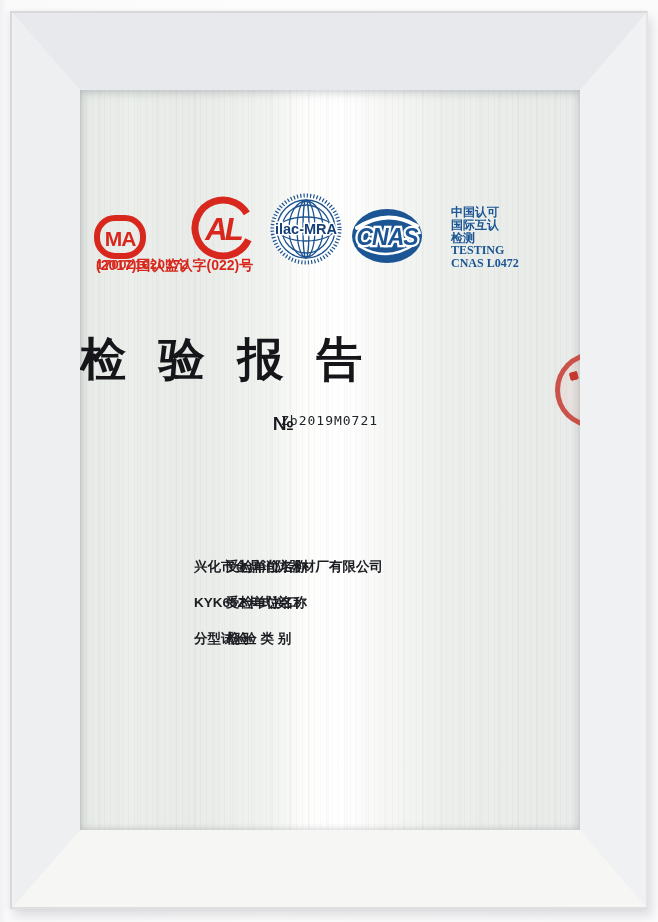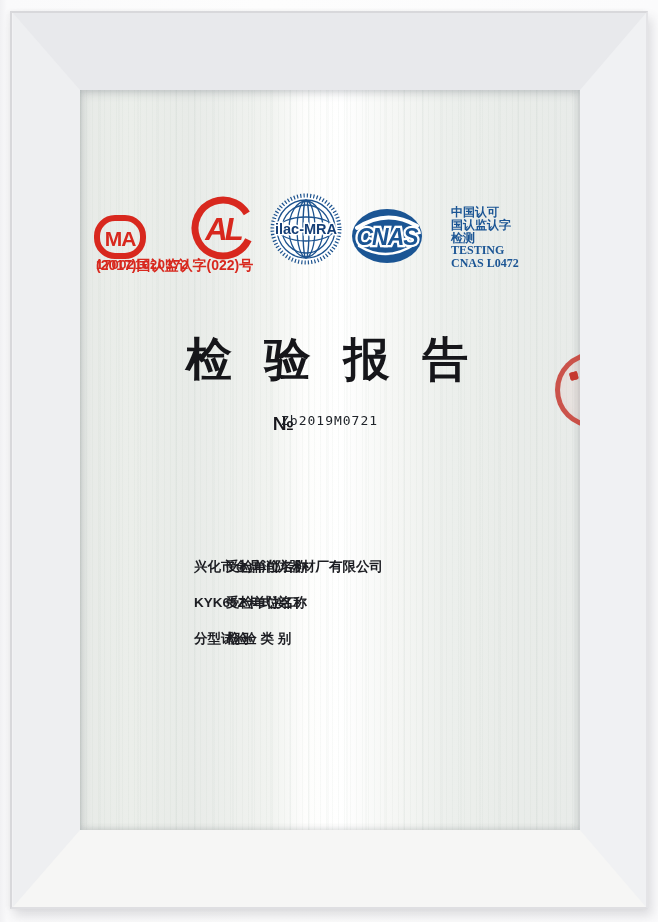--- a/index.html
+++ b/index.html
@@ -147,7 +147,7 @@
 
     <div class="cnas-caption">
       <div>中国认可</div>
-      <div>国认监认字</div>
+      <div>国际互认</div>
       <div>检测</div>
       <div>TESTING</div>
       <div>CNAS L0472</div>

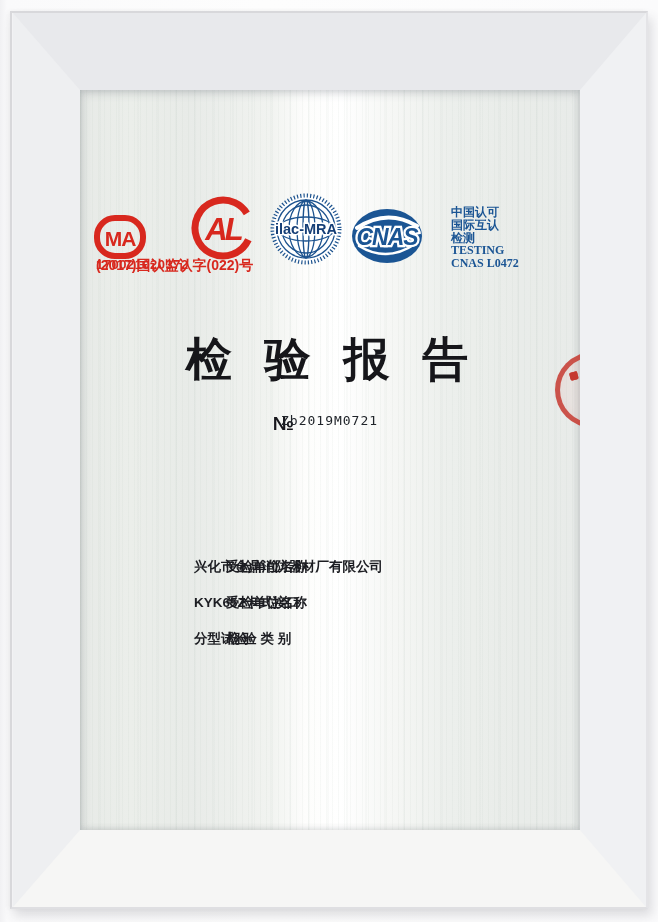--- a/index.html
+++ b/index.html
@@ -64,7 +64,7 @@
   .cnas-caption div{position:static;}
 
   .cert-title{
-    left:0;top:239px;width:500px;text-align:center;
+    left:0;top:239px;width:500px;text-align:left;
     font-size:46px;font-weight:bold;color:#16161a;
     letter-spacing:6px;word-spacing:8px;white-space:nowrap;
   }

